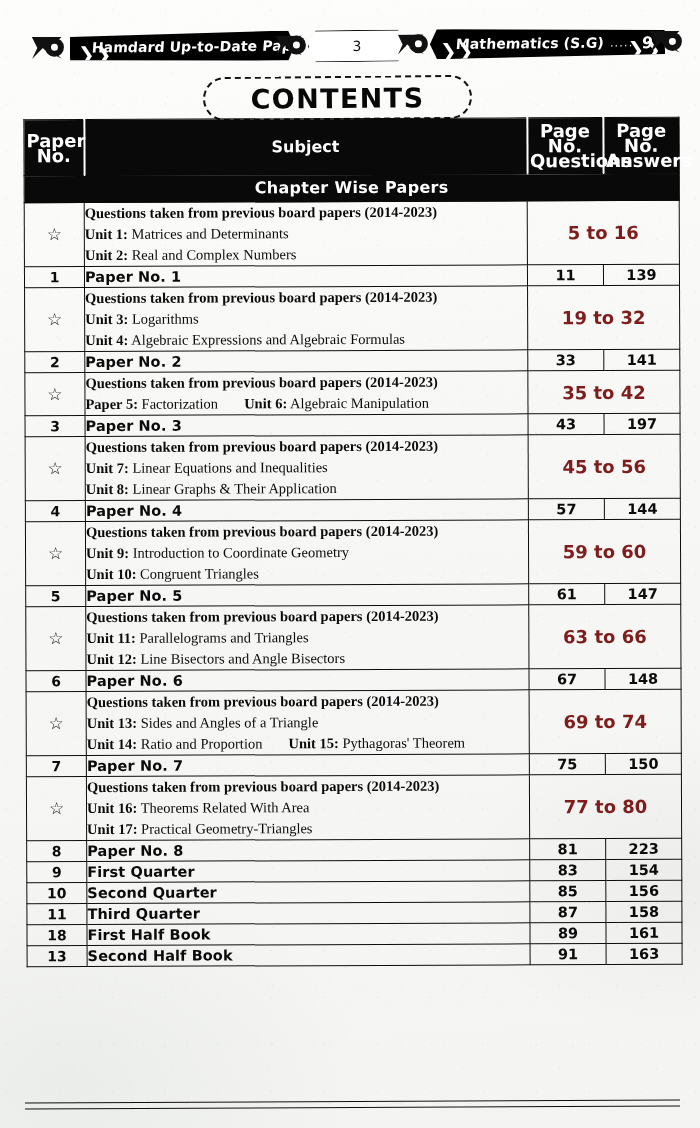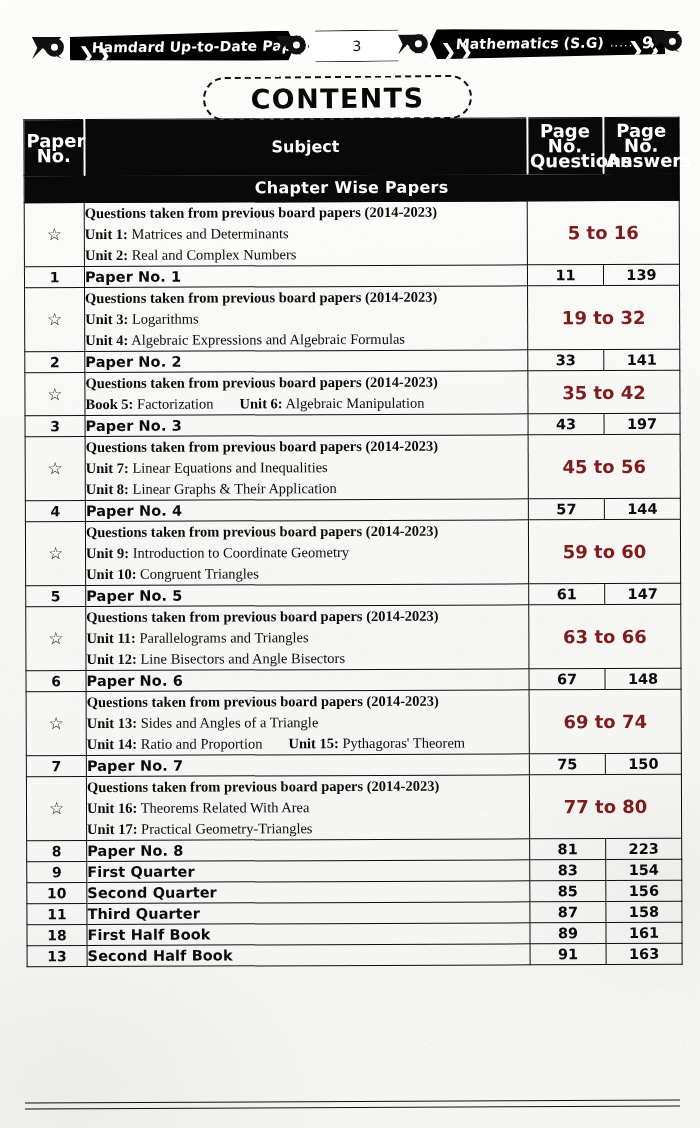--- a/index.html
+++ b/index.html
@@ -393,7 +393,7 @@
           <td class="star">☆</td>
           <td class="subj">
             <div class="lead">Questions taken from previous board papers (2014-2023)</div>
-            <div class="unitline"><b>Book 5:</b><span> Factorization</span><span class="gap"></span><b>Unit 6:</b><span>  Algebraic Manipulation</span></div>
+            <div class="unitline"><b>Paper 5:</b><span> Factorization</span><span class="gap"></span><b>Unit 6:</b><span>  Algebraic Manipulation</span></div>
           </td>
           <td class="pgspan" colspan="2">35 to 42</td>
         </tr>

